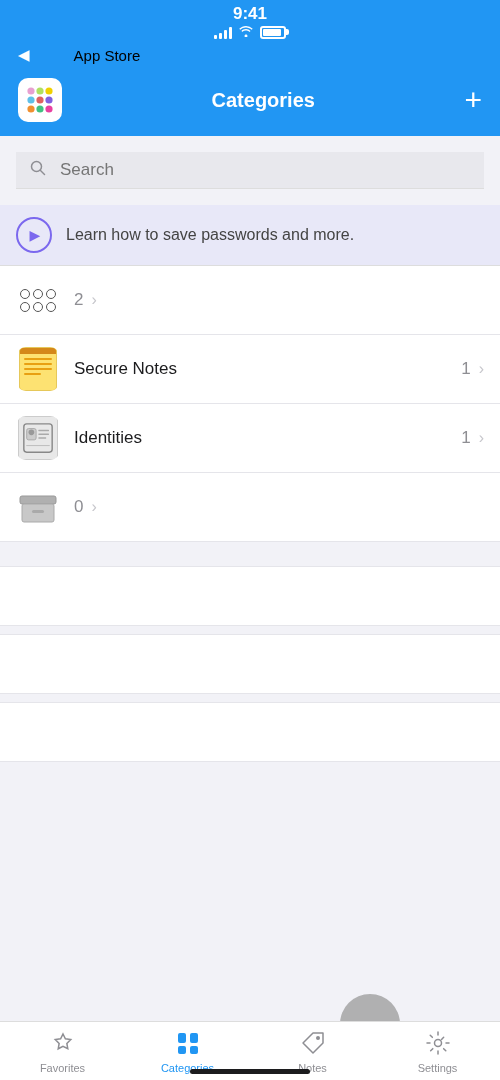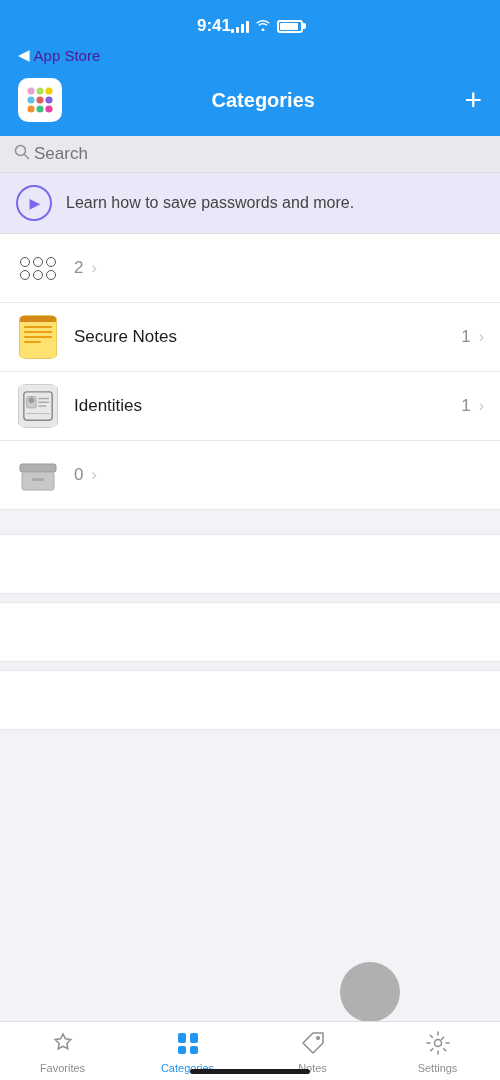--- a/index.html
+++ b/index.html
@@ -16,10 +16,11 @@
     .status-bar {
       background: #2196f3;
       display: flex;
-      justify-content: center;
-      align-items: center;
-      padding: 12px 24px 4px;
+      justify-content: flex-end;
+      align-items: center;
+      padding: 12px 18px 4px;
       height: 44px;
+      flex-direction: column;
     }
     .status-time {
       color: white;

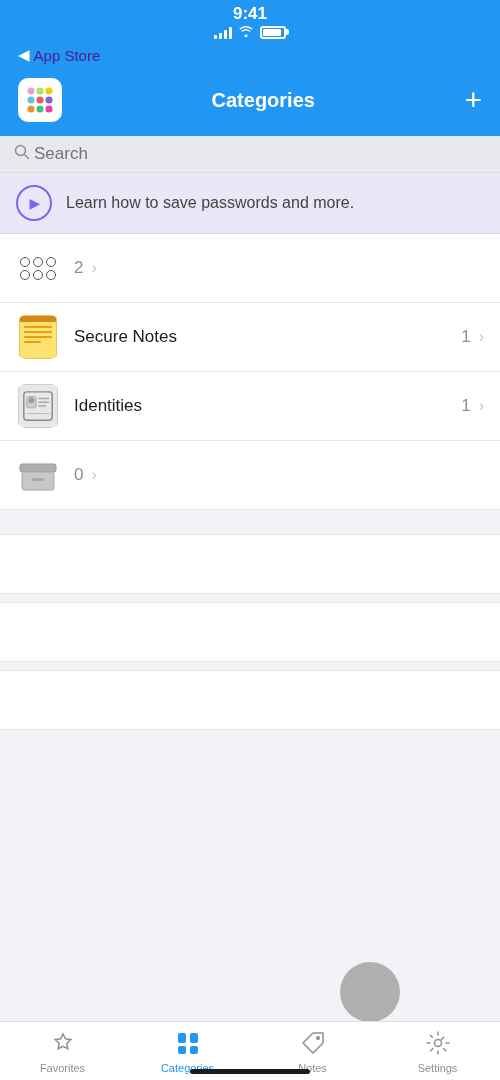--- a/index.html
+++ b/index.html
@@ -88,8 +88,9 @@
       margin-right: 4px;
     }
     .nav-back-label {
-      color: #4c1d95;
+      color: #000000;
       font-size: 15px;
+      margin-left: 40px;
     }
 
     

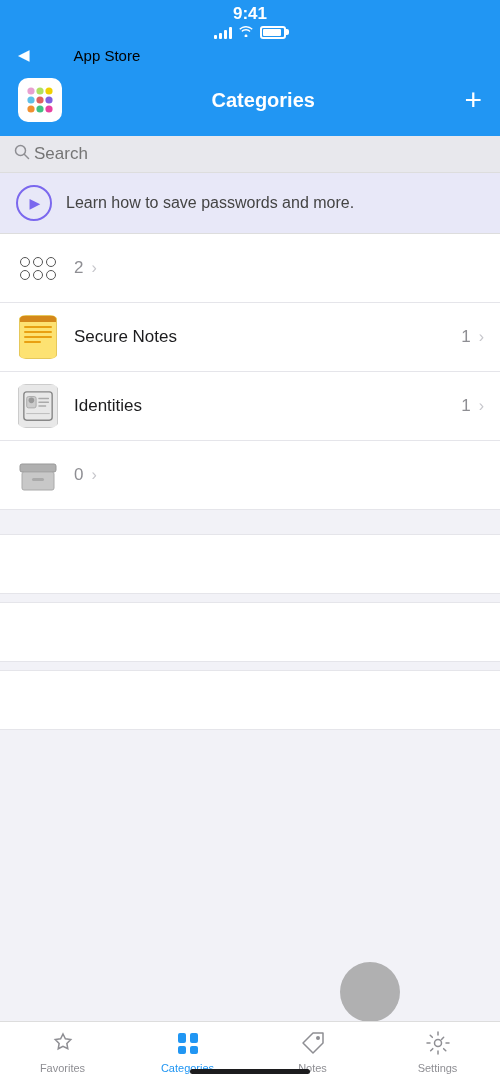--- a/index.html
+++ b/index.html
@@ -140,11 +140,11 @@
     
     .search-bar {
       background: #e8e8ed;
-      margin: 0;
+      margin: 16px;
       padding: 8px 14px;
       display: flex;
       align-items: center;
-      gap: 4px;
+      gap: 14px;
       border-bottom: 1px solid #ddd;
     }
     .search-icon-wrap {

